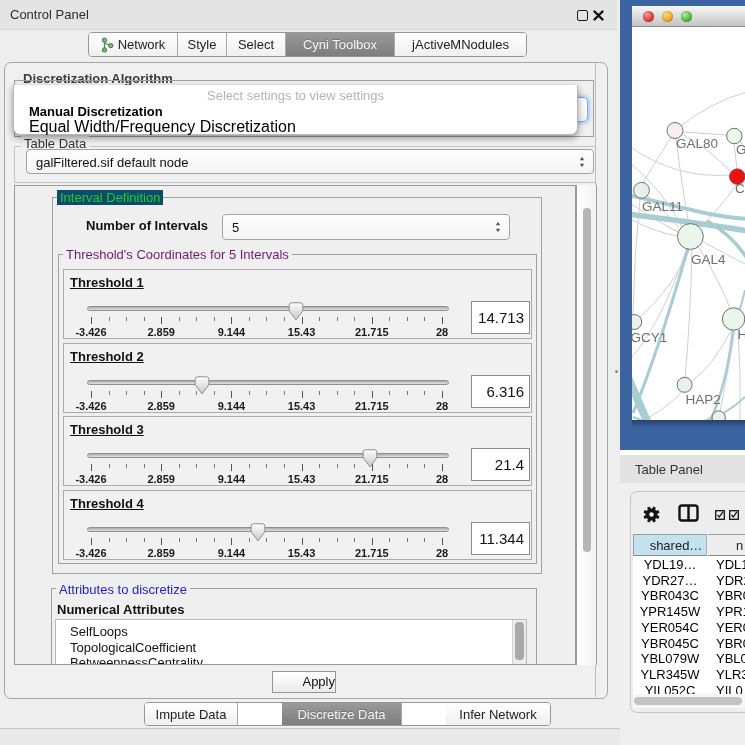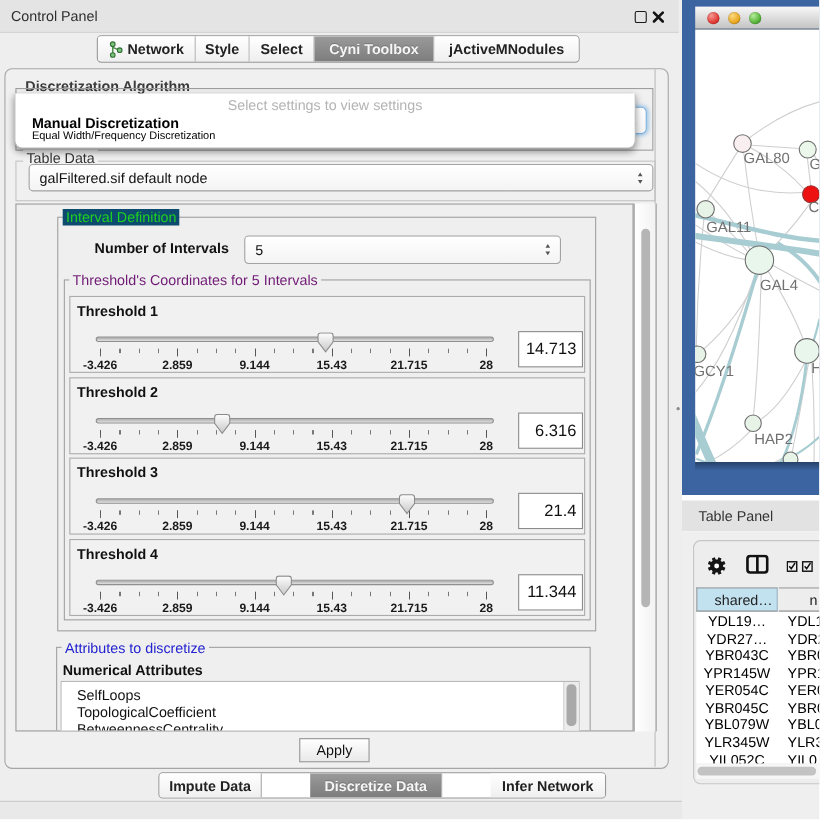--- a/index.html
+++ b/index.html
@@ -13,7 +13,7 @@
 #clo{position:absolute;left:593px;top:10px;}
 
 .seg{position:absolute;display:flex;border:1px solid #979797;border-radius:4px;overflow:hidden;background:#fff;}
-.seg .s{display:flex;align-items:center;justify-content:center;font-size:13px;font-weight:700;color:#222;background:linear-gradient(#ffffff,#efefef);border-right:1px solid #aaa;}
+.seg .s{display:flex;align-items:center;justify-content:center;font-size:13px;font-weight:400;color:#222;background:linear-gradient(#ffffff,#efefef);border-right:1px solid #aaa;}
 .seg .s:last-child{border-right:none;}
 .seg .s.on{background:linear-gradient(#9a9a9a,#7d7d7d);color:#f6f6f6;text-shadow:0 -1px 0 rgba(0,0,0,.2);}
 

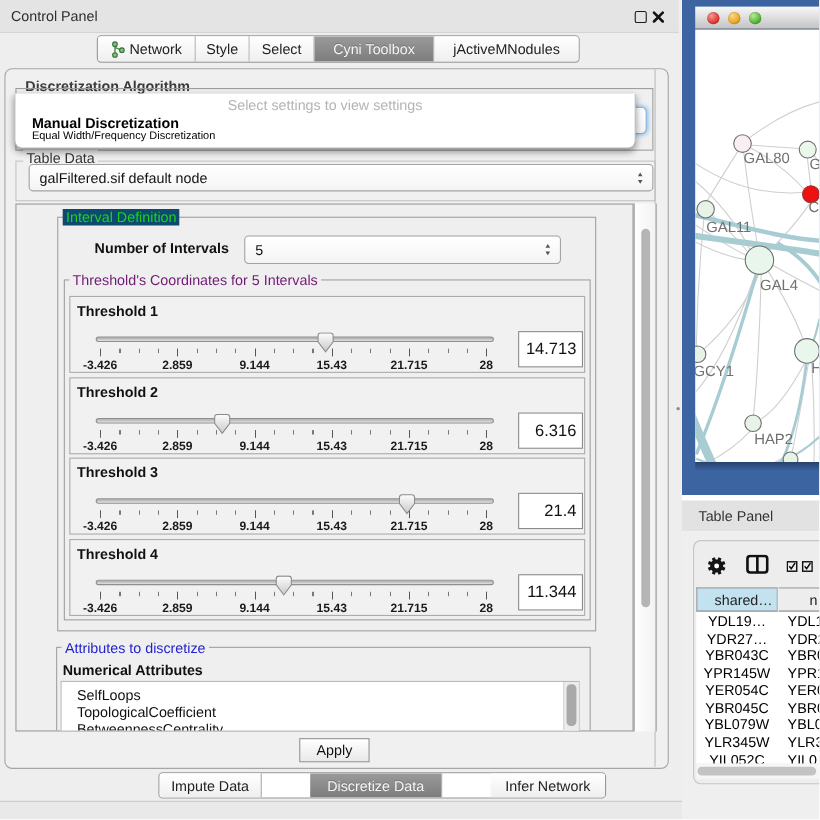--- a/index.html
+++ b/index.html
@@ -28,7 +28,7 @@
 #popup{position:absolute;left:13px;top:85px;width:563px;height:49px;background:#fff;border:1px solid #b7b7b7;border-top:none;border-radius:0 0 7px 7px;box-shadow:0 3px 7px rgba(0,0,0,.4);z-index:40;}
 #popup .hint{position:absolute;left:0;right:0;top:3px;text-align:center;font-size:13px;color:#b4b4b4;}
 #popup .i1{position:absolute;left:15px;top:19px;font-size:13px;font-weight:bold;color:#000;}
-#popup .i2{position:absolute;left:15px;top:33px;font-size:10px;color:#000;}
+#popup .i2{position:absolute;left:15px;top:33px;font-size:16px;color:#000;}
 
 #vp{position:absolute;left:14px;top:185px;width:560px;height:478px;border:1px solid #9a9a9a;background:#efefef;overflow:hidden;}
 #sbtrack{position:absolute;left:576px;top:185px;width:19px;height:480px;background:linear-gradient(to right,#ffffff,#f2f2f2);border-left:1px solid #9a9a9a;border-right:1px solid #9a9a9a;}

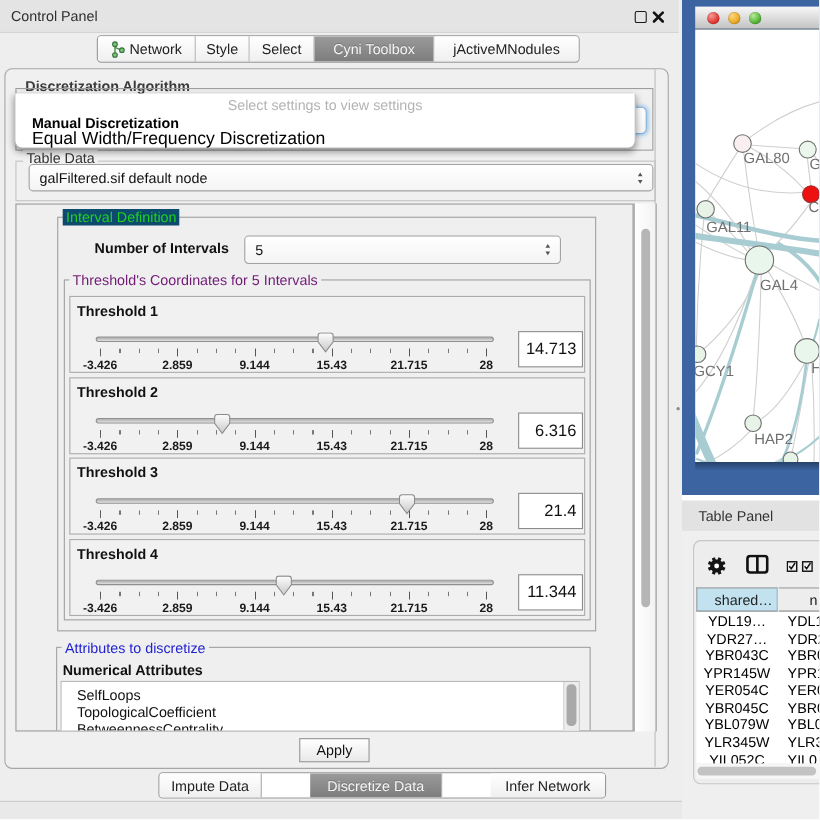--- a/index.html
+++ b/index.html
@@ -35,7 +35,7 @@
 #sbthumb{position:absolute;left:583px;top:208px;width:8px;height:344px;background:#b5b5b5;border-radius:4px;}
 
 .tp{position:absolute;left:48px;width:467px;height:68px;border:1px solid #ababab;background:#f1f1f1;}
-.tp .tt{position:absolute;left:6px;top:5px;font-size:13px;font-weight:bold;color:#111;}
+.tp .tt{position:absolute;left:6px;top:5px;font-size:13px;font-weight:bold;color:#111;text-decoration:underline;}
 .tp .track{position:absolute;left:23px;top:36px;width:362px;height:5px;border-radius:2.5px;background:linear-gradient(#ababab,#e2e2e2);border:1px solid #8f8f8f;box-sizing:border-box;}
 .tp .ticks{position:absolute;left:27px;top:47px;width:352px;height:4px;background:repeating-linear-gradient(to right,#777 0,#777 1px,transparent 1px,transparent 17.55px);}
 .tp .ticksM{position:absolute;left:27px;top:47px;width:352px;height:7px;background:repeating-linear-gradient(to right,#555 0,#555 1px,transparent 1px,transparent 70.2px);}

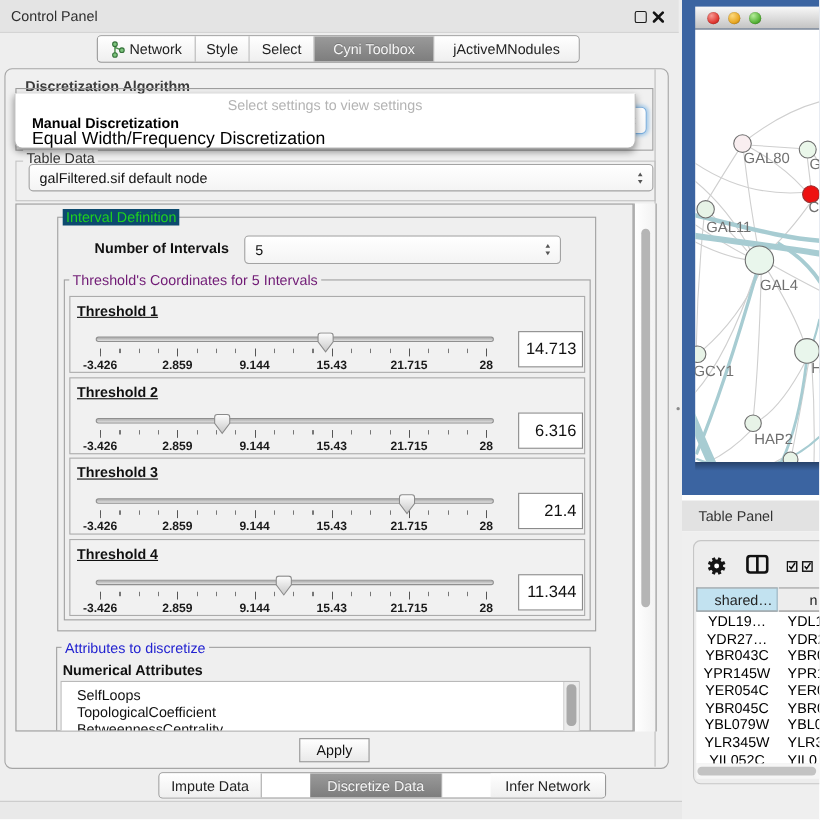--- a/index.html
+++ b/index.html
@@ -226,7 +226,7 @@
   <div id="sbtrack"></div>
   <div id="sbthumb"></div>
 
-  <div style="position:absolute;left:272px;top:671px;width:62px;height:20px;border:1px solid #969696;border-radius:0;background:linear-gradient(#ffffff,#e9e9e9);font-size:13px;color:#111;text-align:center;line-height:20px;">Apply</div>
+  <div style="position:absolute;left:272px;top:671px;width:62px;height:20px;border:1px solid #969696;border-radius:0;background:linear-gradient(#ffffff,#e9e9e9);font-size:13px;color:#111;text-align:right;line-height:20px;">Apply</div>
 
   <div class="seg" style="left:144px;top:702px;height:22px;gap:44px;">
     <div class="s" style="width:92px;">Impute Data</div>

